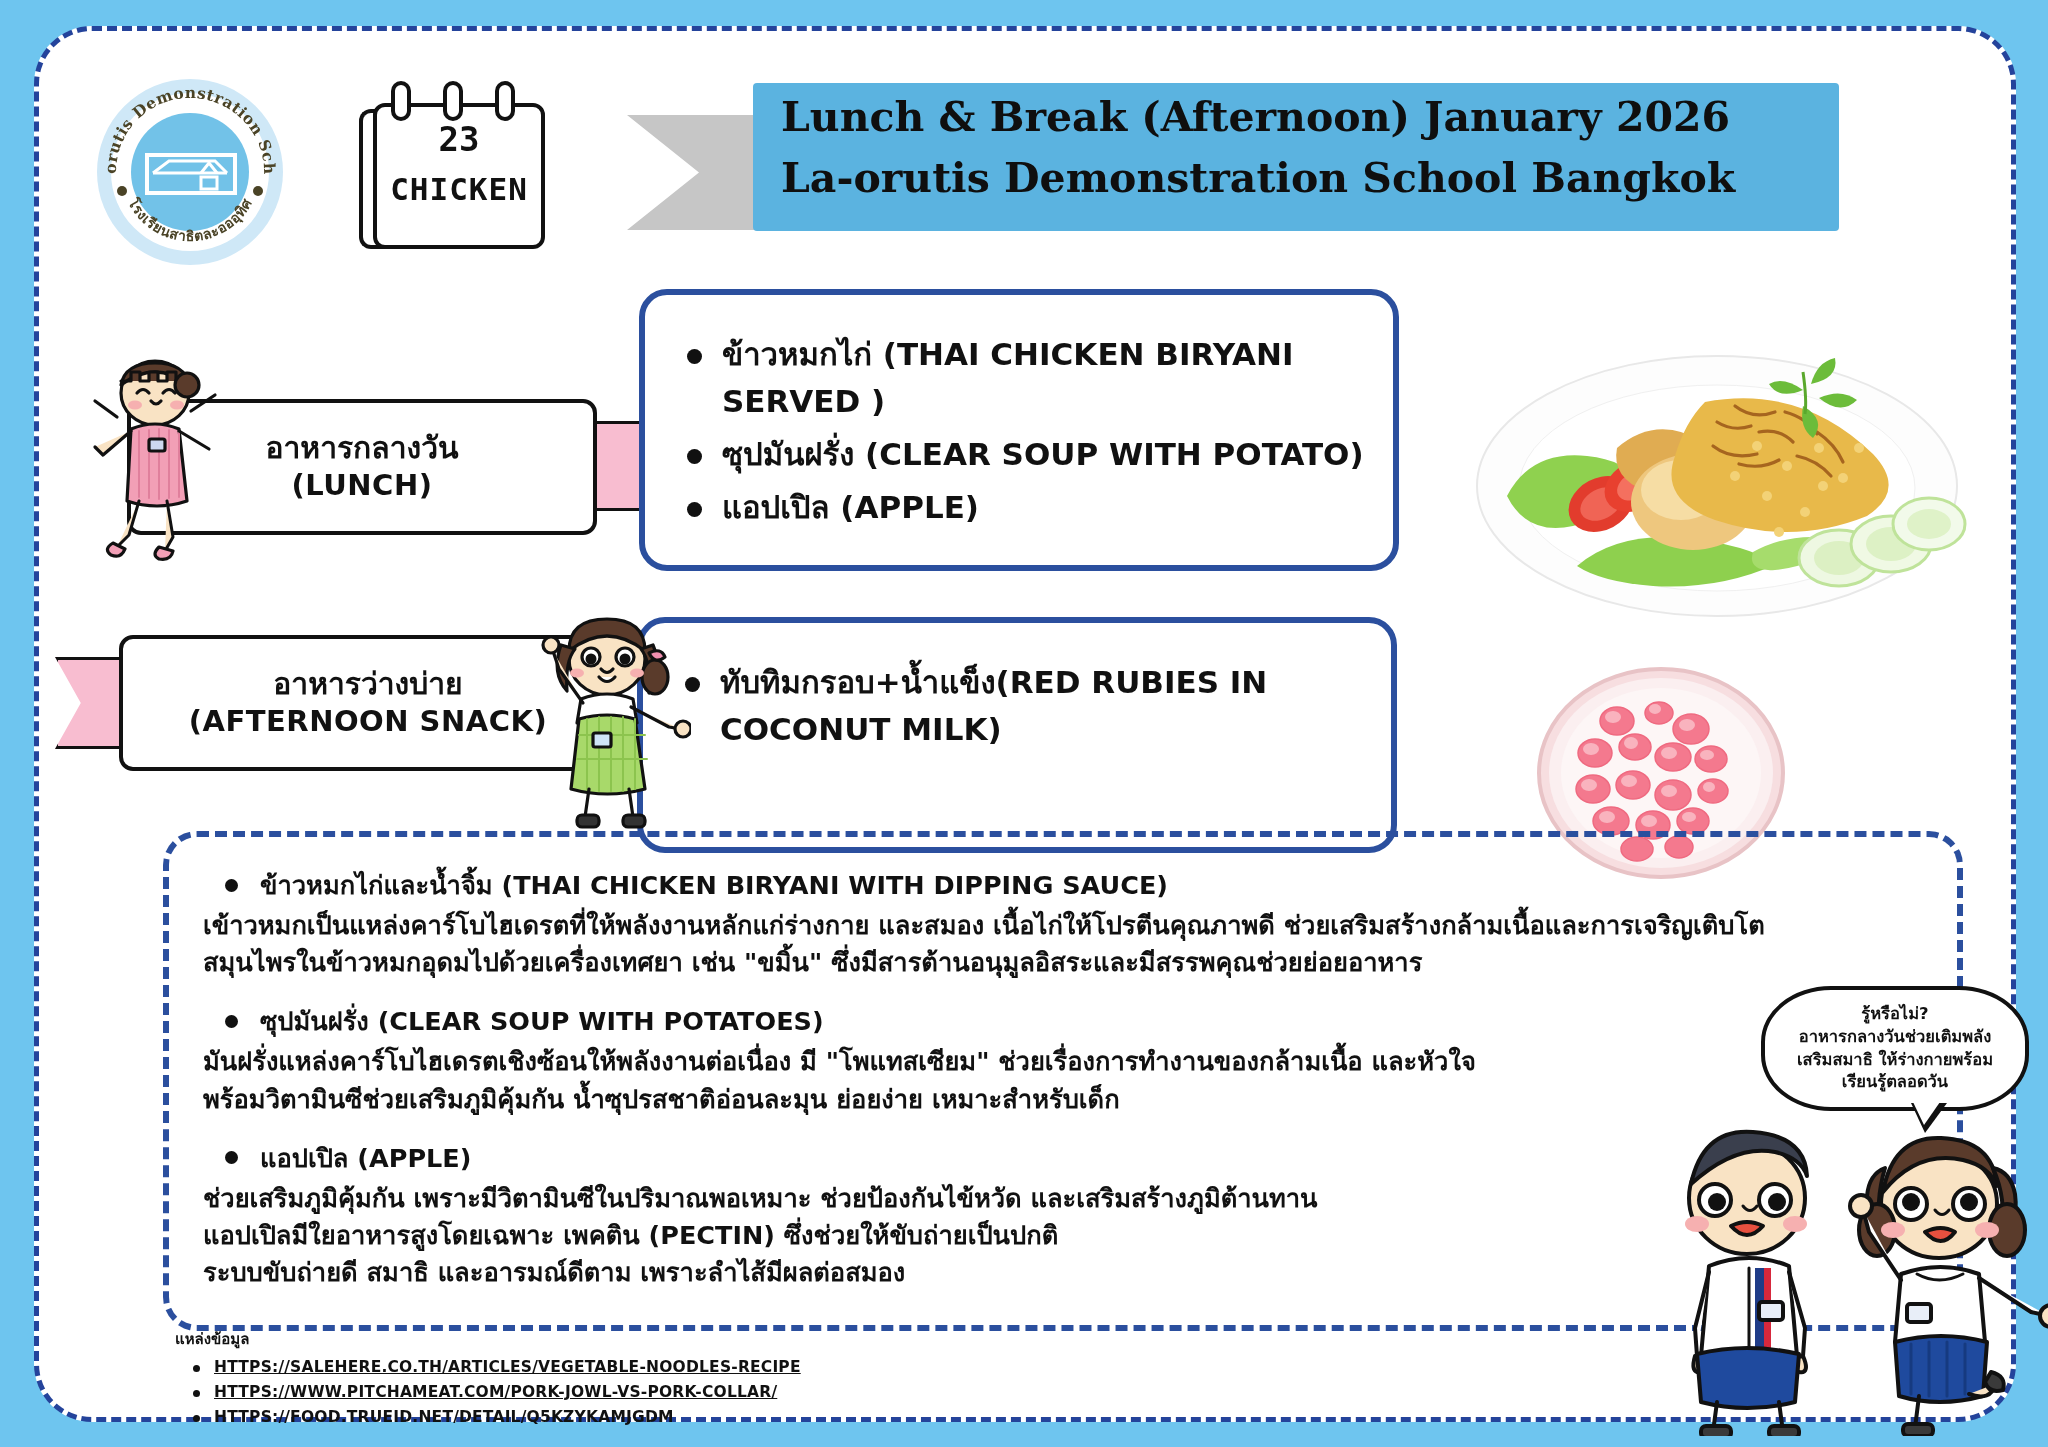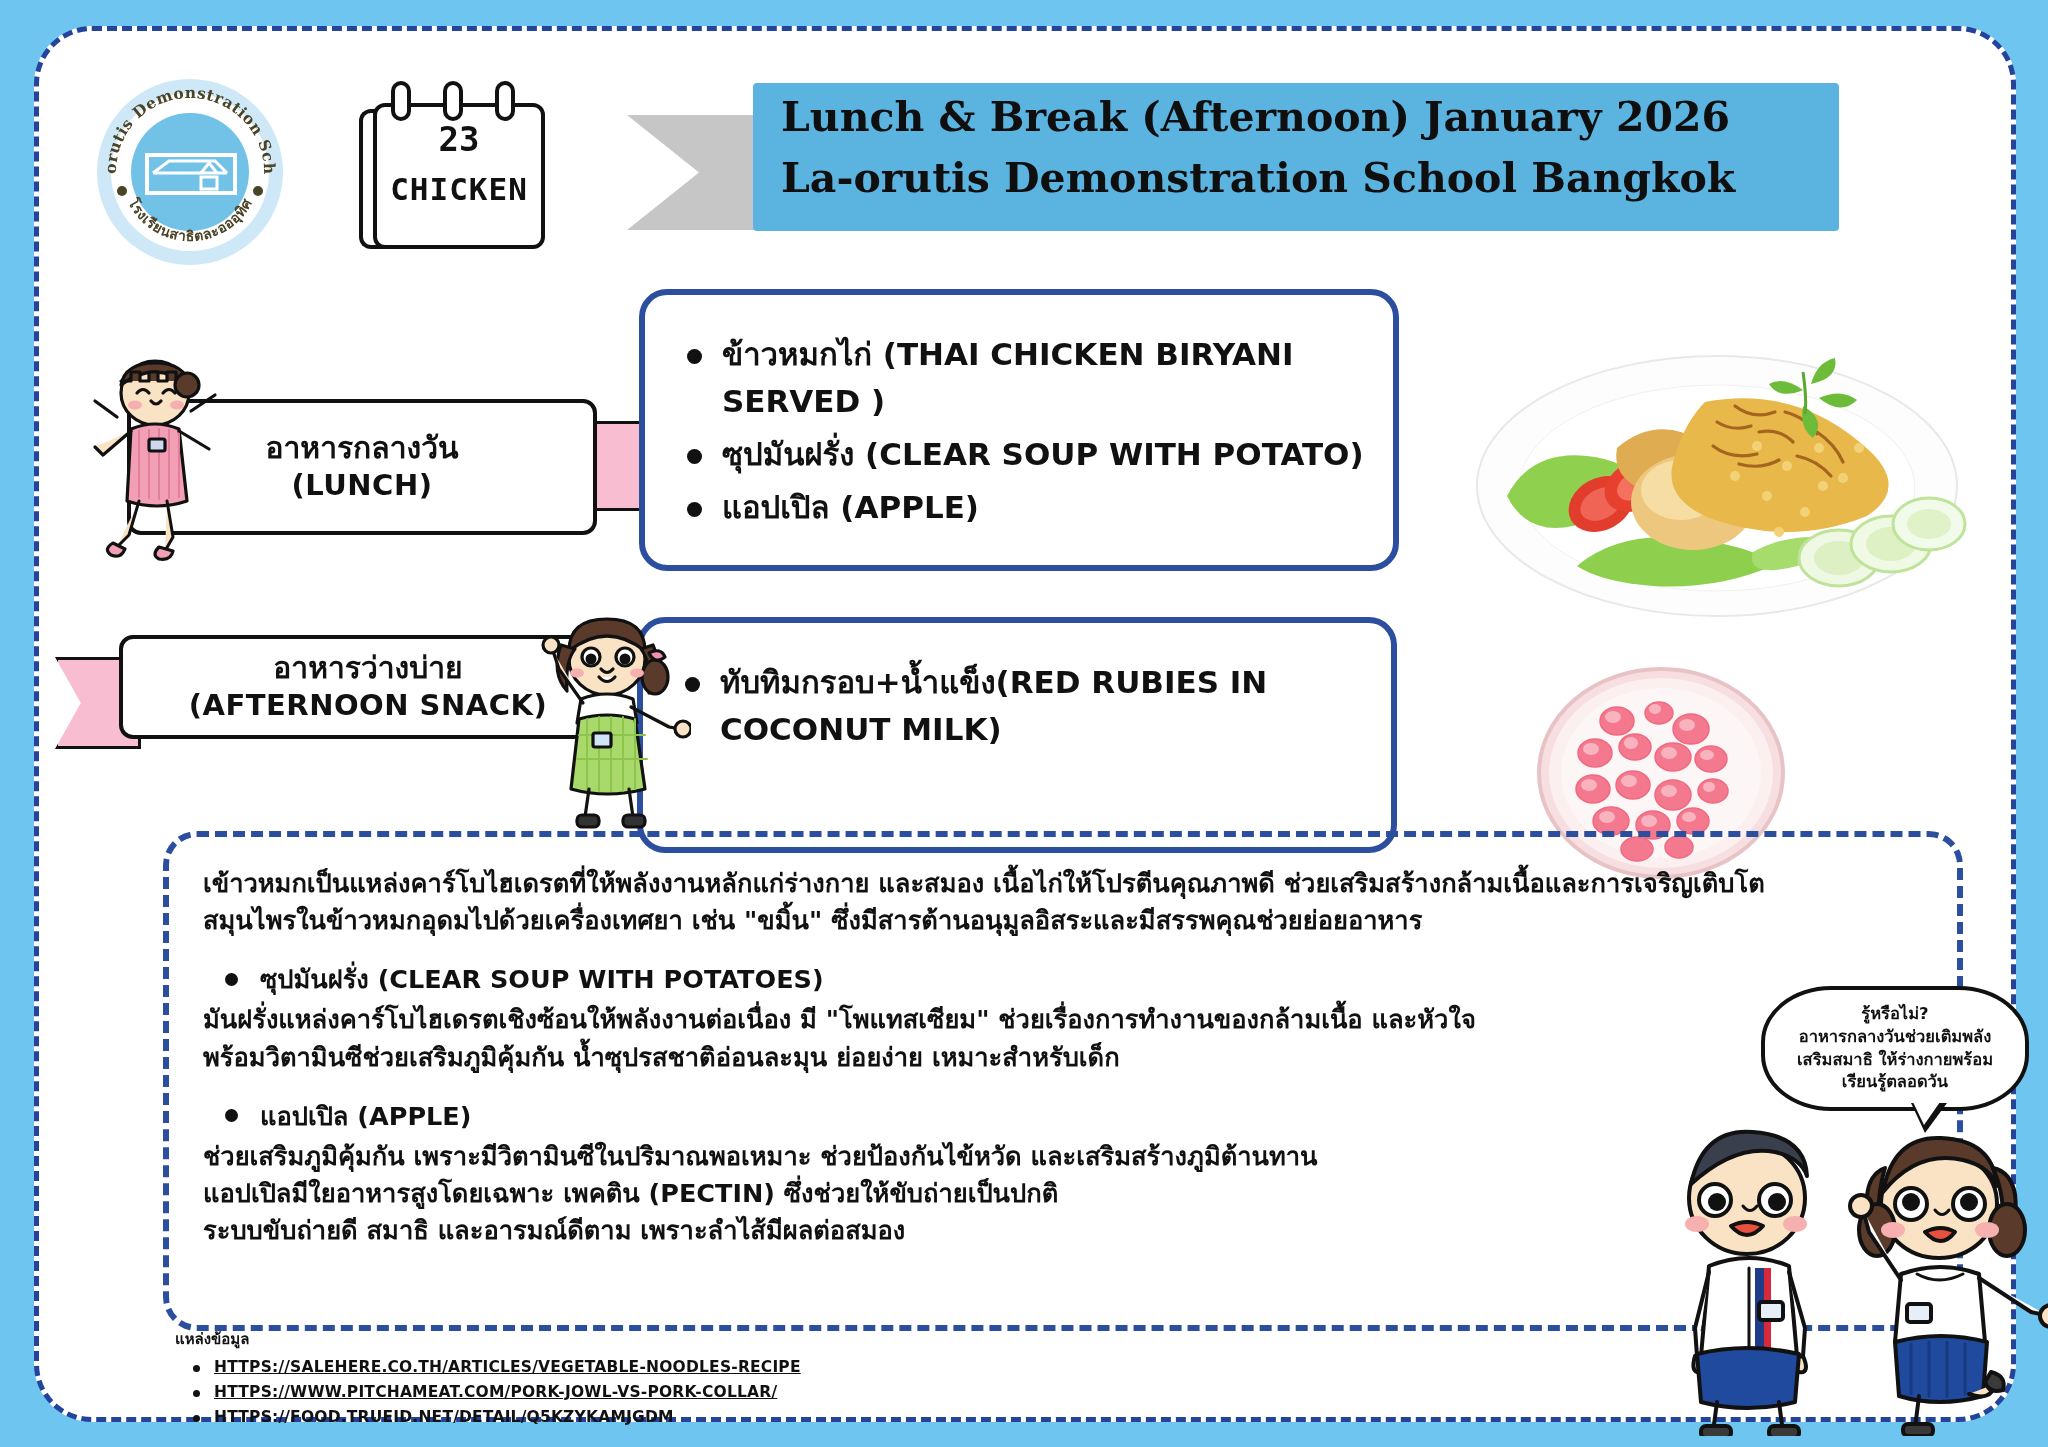--- a/index.html
+++ b/index.html
@@ -118,7 +118,7 @@
   
   .ribbon-wrap { position: absolute; }
   #lunch-ribbon { left: 88px; top: 368px; width: 470px; height: 136px; }
-  #snack-ribbon { left: 80px; top: 604px; width: 498px; height: 104px; padding-left: 10px; }
+  #snack-ribbon { left: 80px; top: 604px; width: 498px; height: 136px; padding-left: 10px; }
 
   .ribbon-tail-right {
     position: absolute; right: -66px; top: 22px;

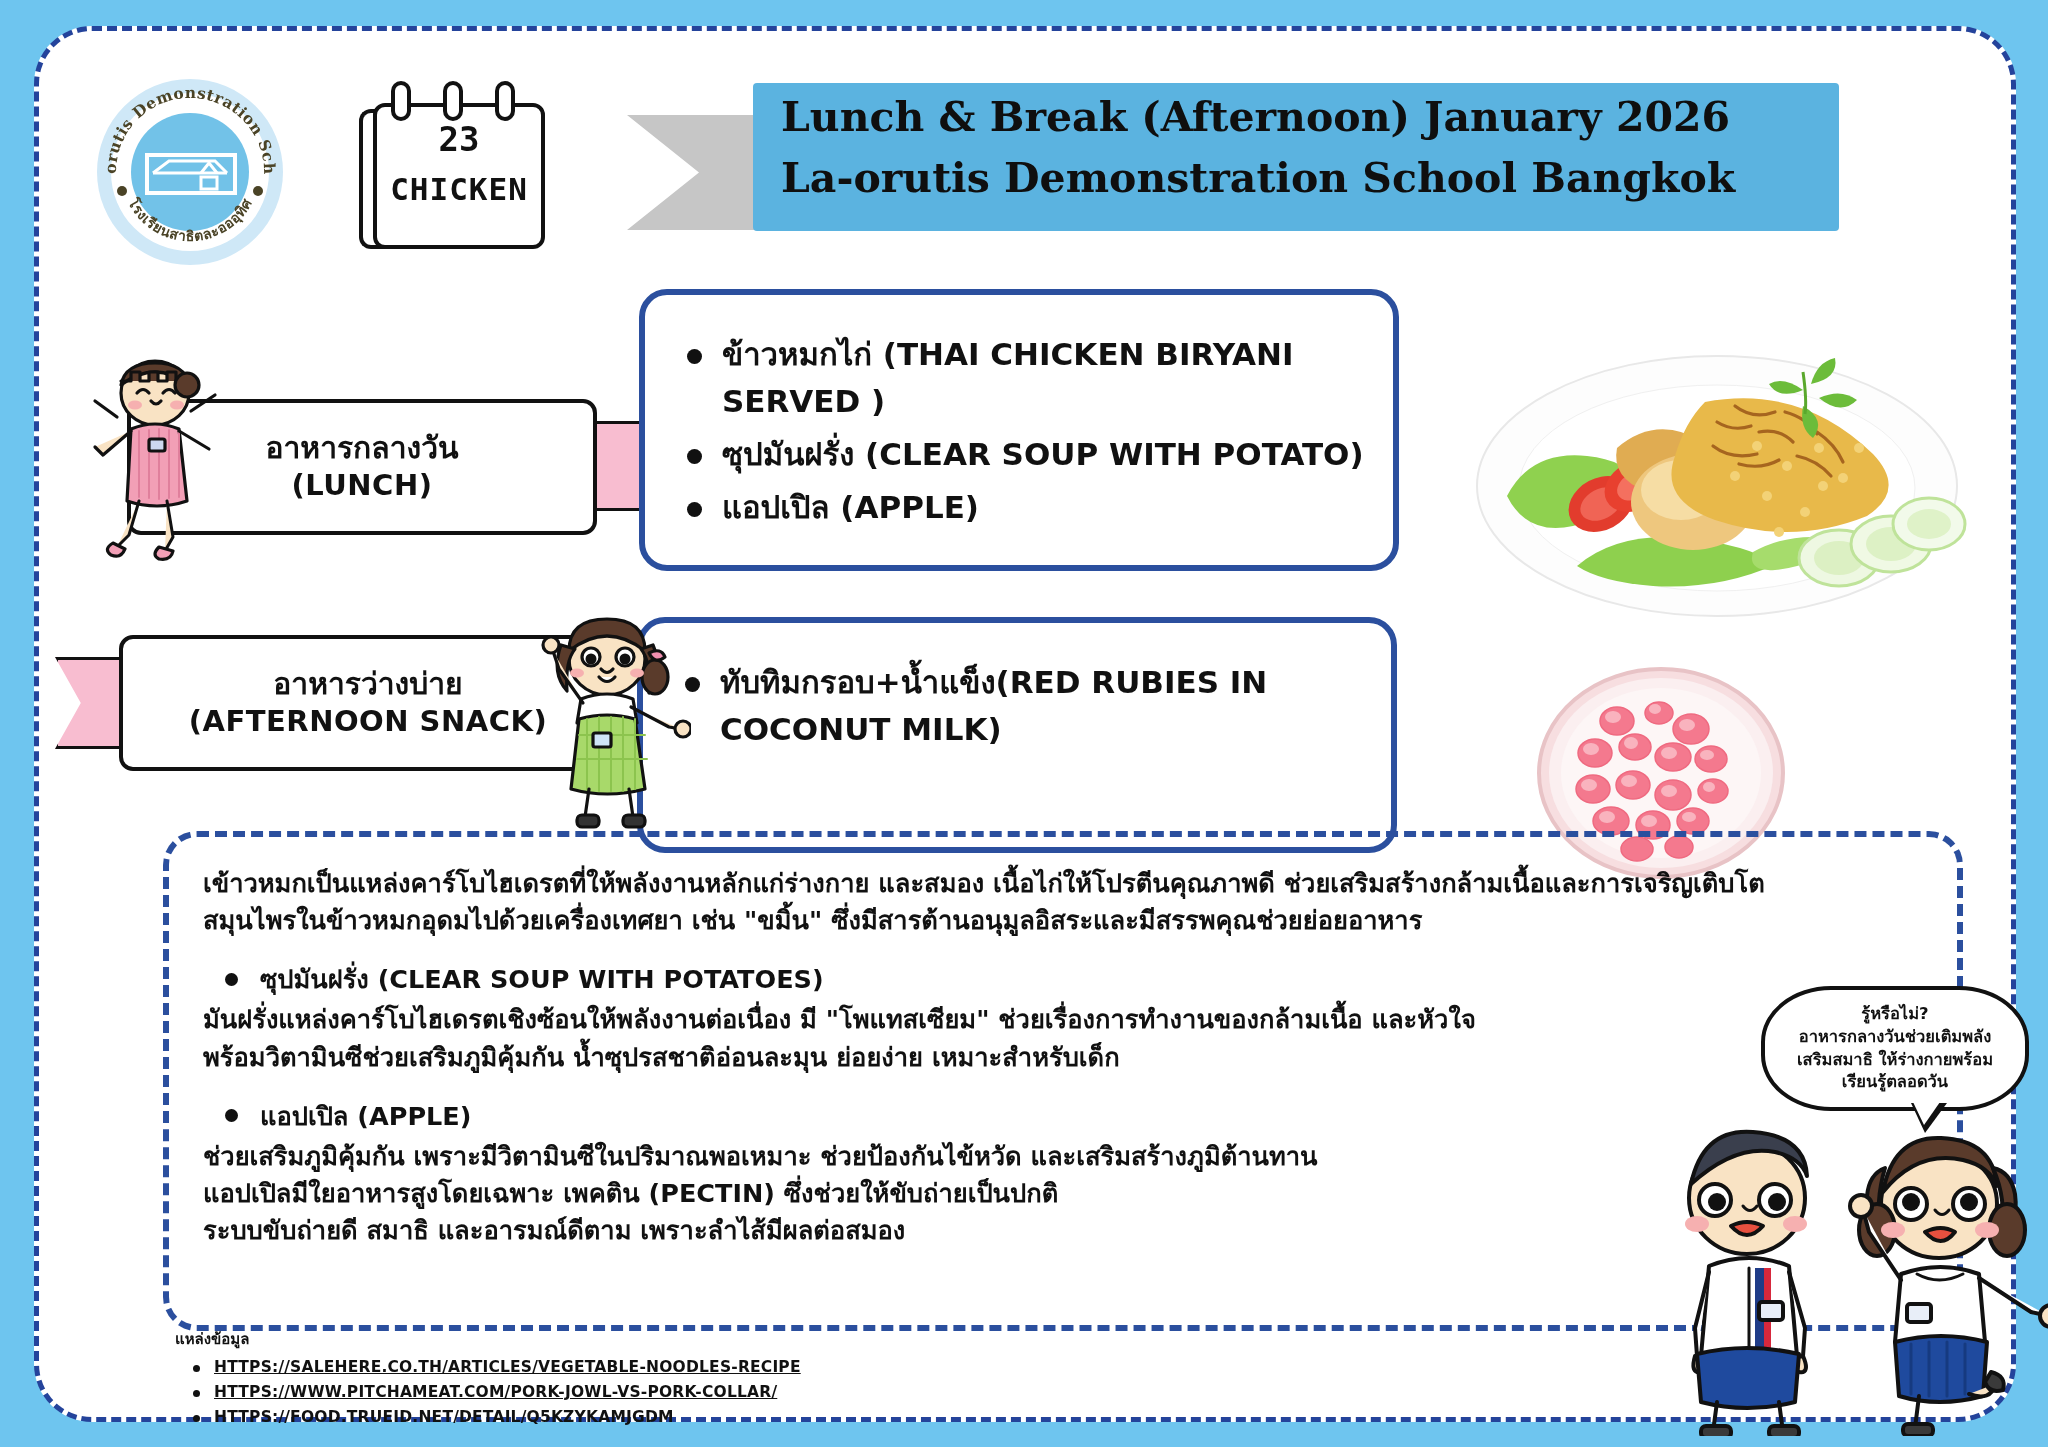--- a/index.html
+++ b/index.html
@@ -514,6 +514,10 @@
     <div id="nutri">
 
       <div class="nutri-block">
+        <div class="nutri-head">
+          <span class="dot"></span>
+          <span class="txt">ข้าวหมกไก่และน้ำจิ้ม (THAI CHICKEN BIRYANI WITH DIPPING SAUCE)</span>
+        </div>
         <div class="nutri-p">เข้าวหมกเป็นแหล่งคาร์โบไฮเดรตที่ให้พลังงานหลักแก่ร่างกาย และสมอง เนื้อไก่ให้โปรตีนคุณภาพดี ช่วยเสริมสร้างกล้ามเนื้อและการเจริญเติบโต</div>
         <div class="nutri-p">สมุนไพรในข้าวหมกอุดมไปด้วยเครื่องเทศยา เช่น "ขมิ้น" ซึ่งมีสารต้านอนุมูลอิสระและมีสรรพคุณช่วยย่อยอาหาร</div>
       </div>

